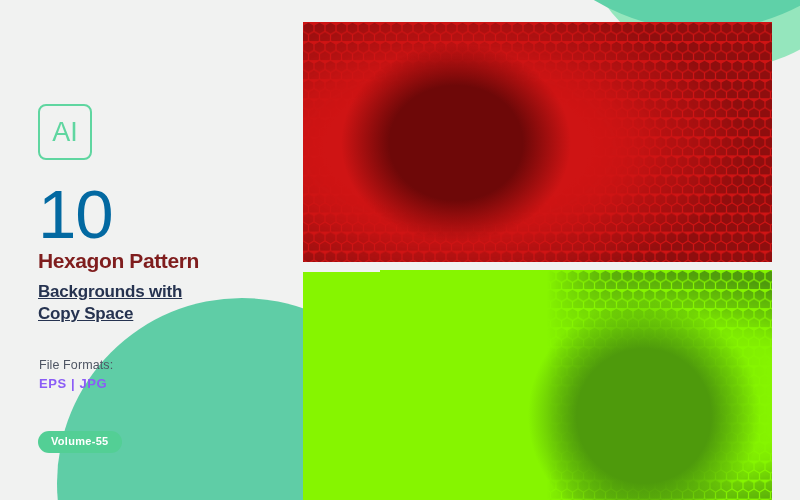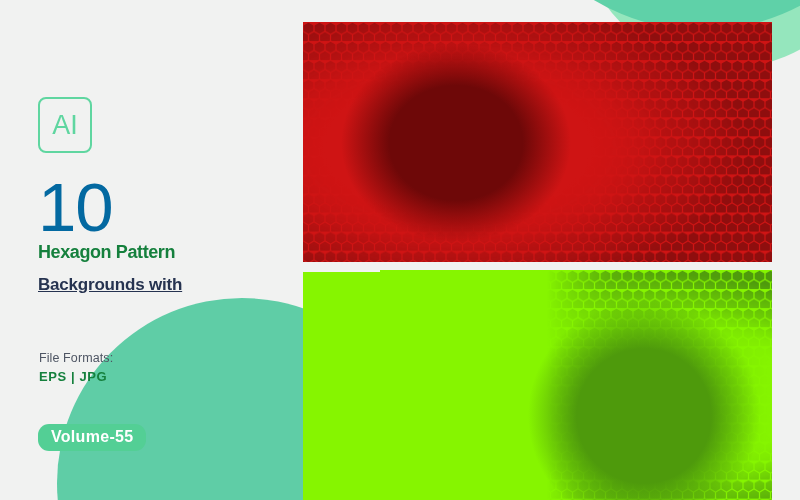--- a/index.html
+++ b/index.html
@@ -24,7 +24,7 @@
   
   #info {
     position: absolute;
-    left: 38px; top: 9px;
+    left: 38px; top: 16px;
     width: 250px; height: 396px;
     z-index: 5;
   }

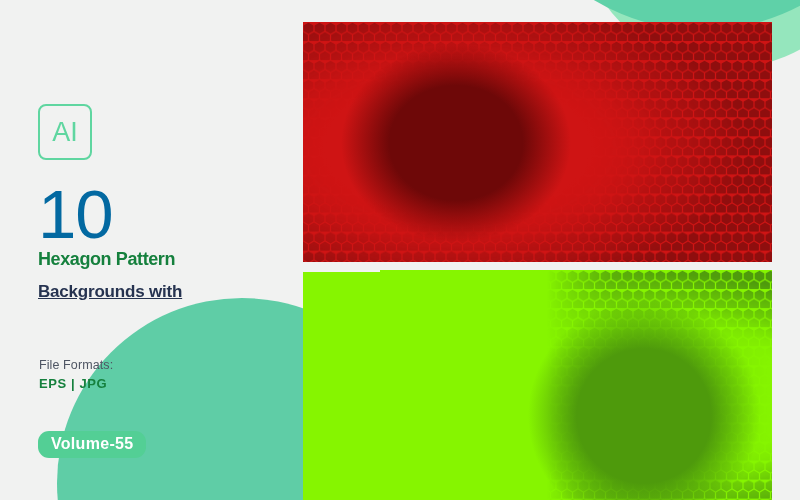--- a/index.html
+++ b/index.html
@@ -59,9 +59,9 @@
   #title {
     position: absolute;
     left: 0; top: 234px;
-    font-size: 18px;
-    font-weight: bold;
-    color: #15803d;
+    font-size: 21px;
+    font-weight: bold;
+    color: #7f1d1d;
     letter-spacing: -0.4px;
     line-height: 1;
     white-space: nowrap;

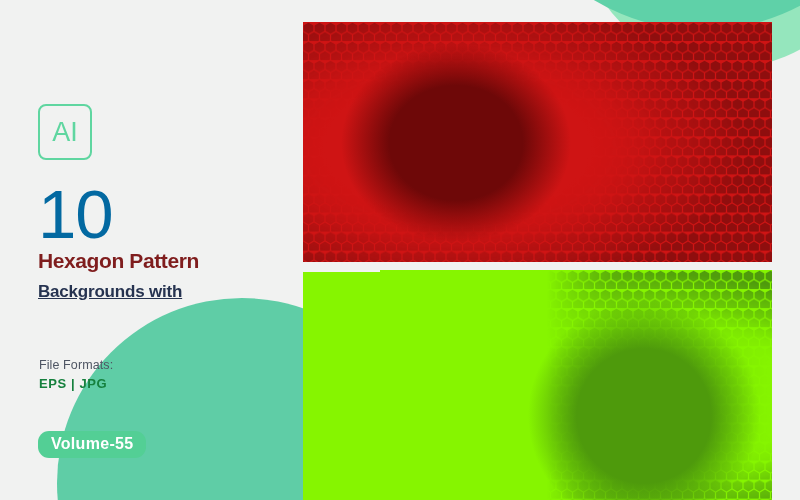--- a/index.html
+++ b/index.html
@@ -172,6 +172,7 @@
 
     <div id="subtitle">
       <div>Backgrounds with</div>
+      <div>Copy Space</div>
     </div>
 
     <div id="formats-label">File Formats:</div>

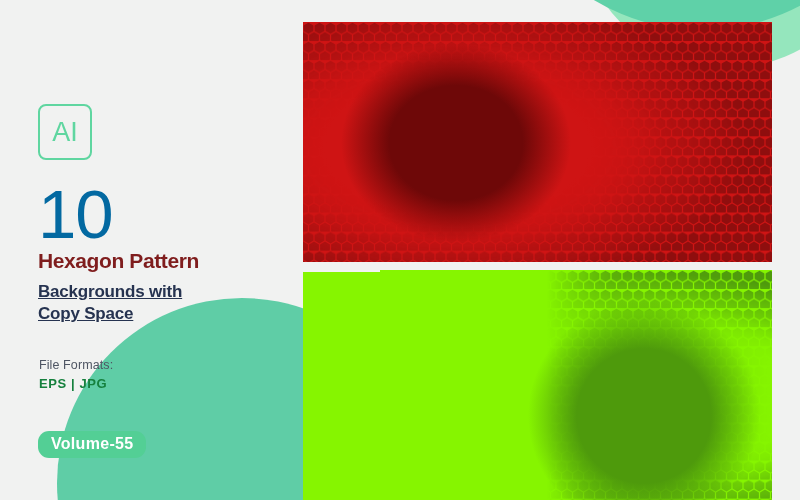--- a/index.html
+++ b/index.html
@@ -91,7 +91,7 @@
     left: 1px; top: 360px;
     font-size: 13px;
     font-weight: bold;
-    color: #15803d;
+    color: #8b5cf6;
     letter-spacing: 0.6px;
   }
 

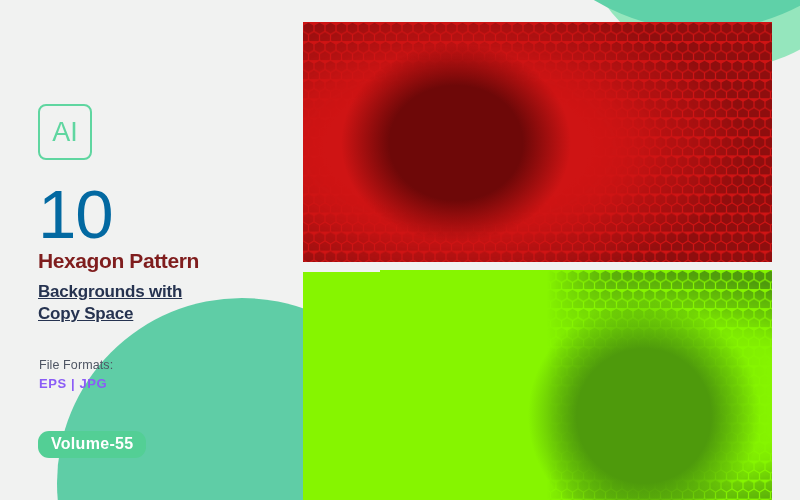--- a/index.html
+++ b/index.html
@@ -100,7 +100,7 @@
     left: 0; top: 415px;
     background: #53cf95;
     color: #ffffff;
-    font-size: 16px;
+    font-size: 11px;
     font-weight: bold;
     letter-spacing: 0.3px;
     padding: 5px 13px 6px 13px;

